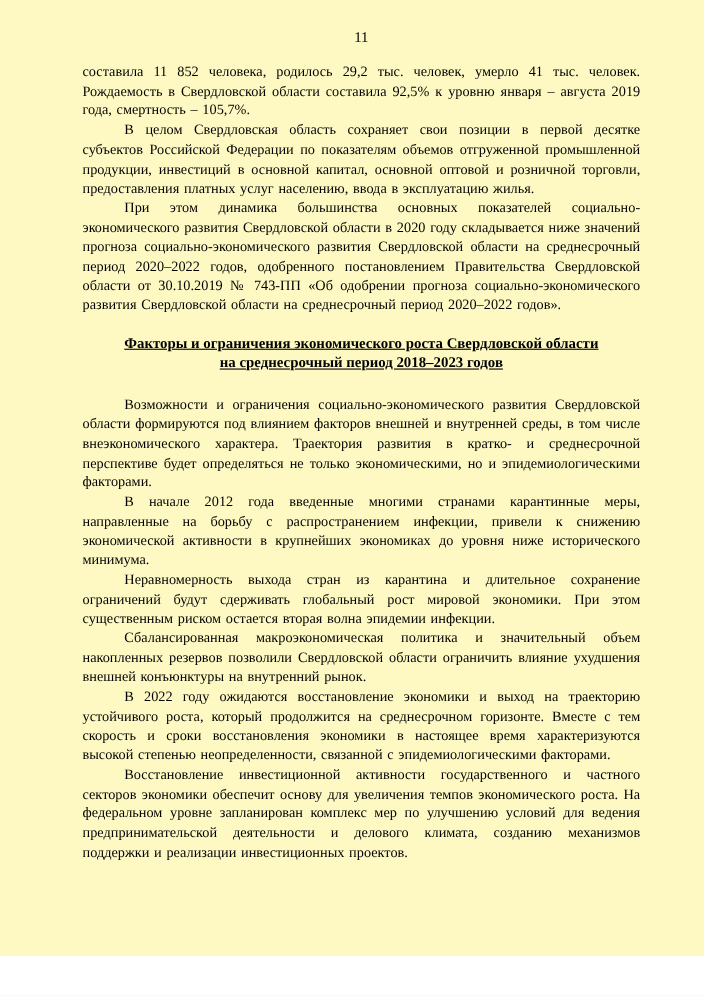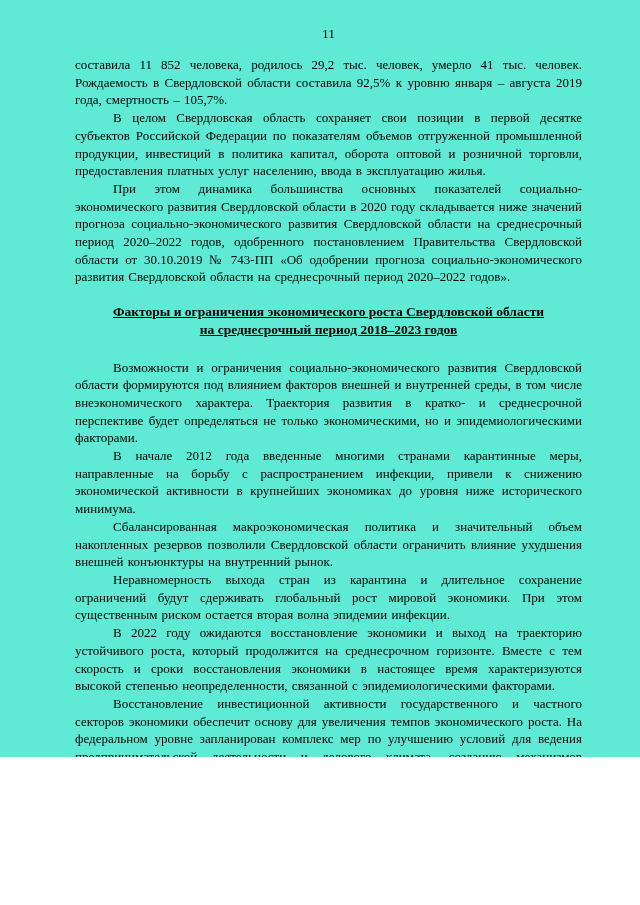--- a/index.html
+++ b/index.html
@@ -9,9 +9,9 @@
   }
   .page {
     width: 640px;
-    height: 757px;
+    height: 869px;
     box-sizing: border-box;
-    background: #5eead4;
+    background: #fef9c3;
     color: #000000;
     font-family: "Liberation Serif", "DejaVu Serif", serif;
     padding: 26px 58px 0 75px;

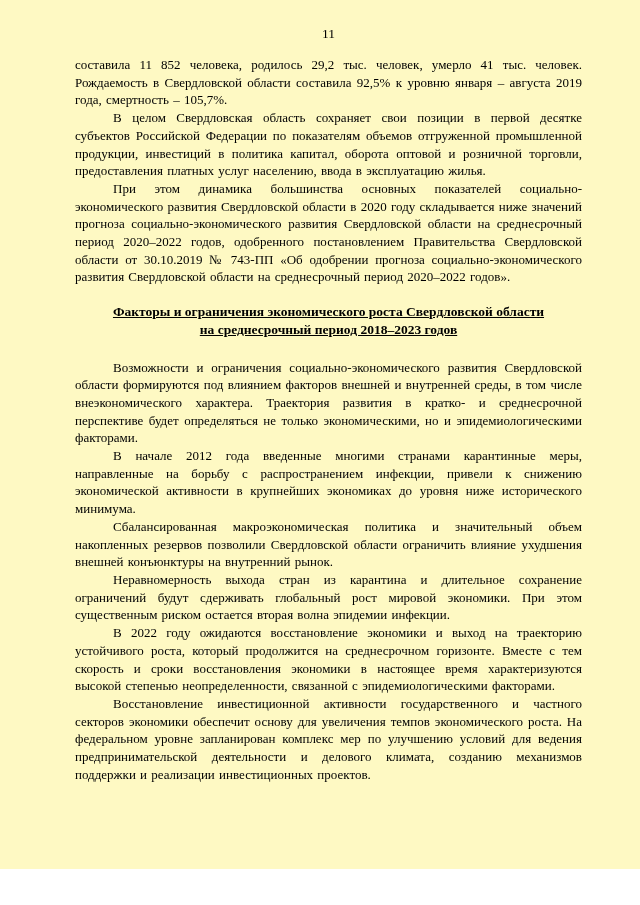--- a/index.html
+++ b/index.html
@@ -55,7 +55,7 @@
 
   <p class="para continuation">составила 11 852 человека, родилось 29,2 тыс. человек, умерло 41 тыс. человек. Рождаемость в Свердловской области составила 92,5% к уровню января – августа 2019 года, смертность – 105,7%.</p>
 
-  <p class="para">В целом Свердловская область сохраняет свои позиции в первой десятке субъектов Российской Федерации по показателям объемов отгруженной промышленной продукции, инвестиций в политика капитал, оборота оптовой и розничной торговли, предоставления платных услуг населению, ввода в эксплуатацию жилья.</p>
+  <p class="para">В целом Свердловская область сохраняет свои позиции в первой десятке субъектов Российской Федерации по показателям объемов отгруженной промышленной продукции, инвестиций в основной капитал, основной оптовой и розничной торговли, предоставления платных услуг населению, ввода в эксплуатацию жилья.</p>
 
   <p class="para">При этом динамика большинства основных показателей социально-экономического развития Свердловской области в 2020 году складывается ниже значений прогноза социально-экономического развития Свердловской области на среднесрочный период 2020–2022 годов, одобренного постановлением Правительства Свердловской области от 30.10.2019 № 743-ПП «Об одобрении прогноза социально-экономического развития Свердловской области на среднесрочный период 2020–2022 годов».</p>
 

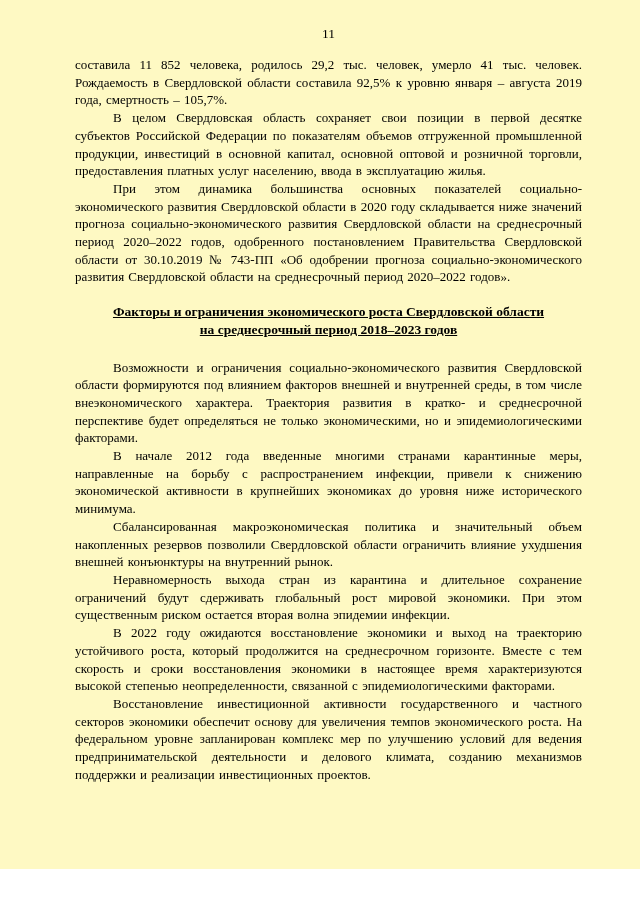--- a/index.html
+++ b/index.html
@@ -68,9 +68,9 @@
 
   <p class="para">В начале 2012 года введенные многими странами карантинные меры, направленные на борьбу с распространением инфекции, привели к снижению экономической активности в крупнейших экономиках до уровня ниже исторического минимума.</p>
 
+  <p class="para">Неравномерность выхода стран из карантина и длительное сохранение ограничений будут сдерживать глобальный рост мировой экономики. При этом существенным риском остается вторая волна эпидемии инфекции.</p>
+
   <p class="para">Сбалансированная макроэкономическая политика и значительный объем накопленных резервов позволили Свердловской области ограничить влияние ухудшения внешней конъюнктуры на внутренний рынок.</p>
-
-  <p class="para">Неравномерность выхода стран из карантина и длительное сохранение ограничений будут сдерживать глобальный рост мировой экономики. При этом существенным риском остается вторая волна эпидемии инфекции.</p>
 
   <p class="para">В 2022 году ожидаются восстановление экономики и выход на траекторию устойчивого роста, который продолжится на среднесрочном горизонте. Вместе с тем скорость и сроки восстановления экономики в настоящее время характеризуются высокой степенью неопределенности, связанной с эпидемиологическими факторами.</p>
 

